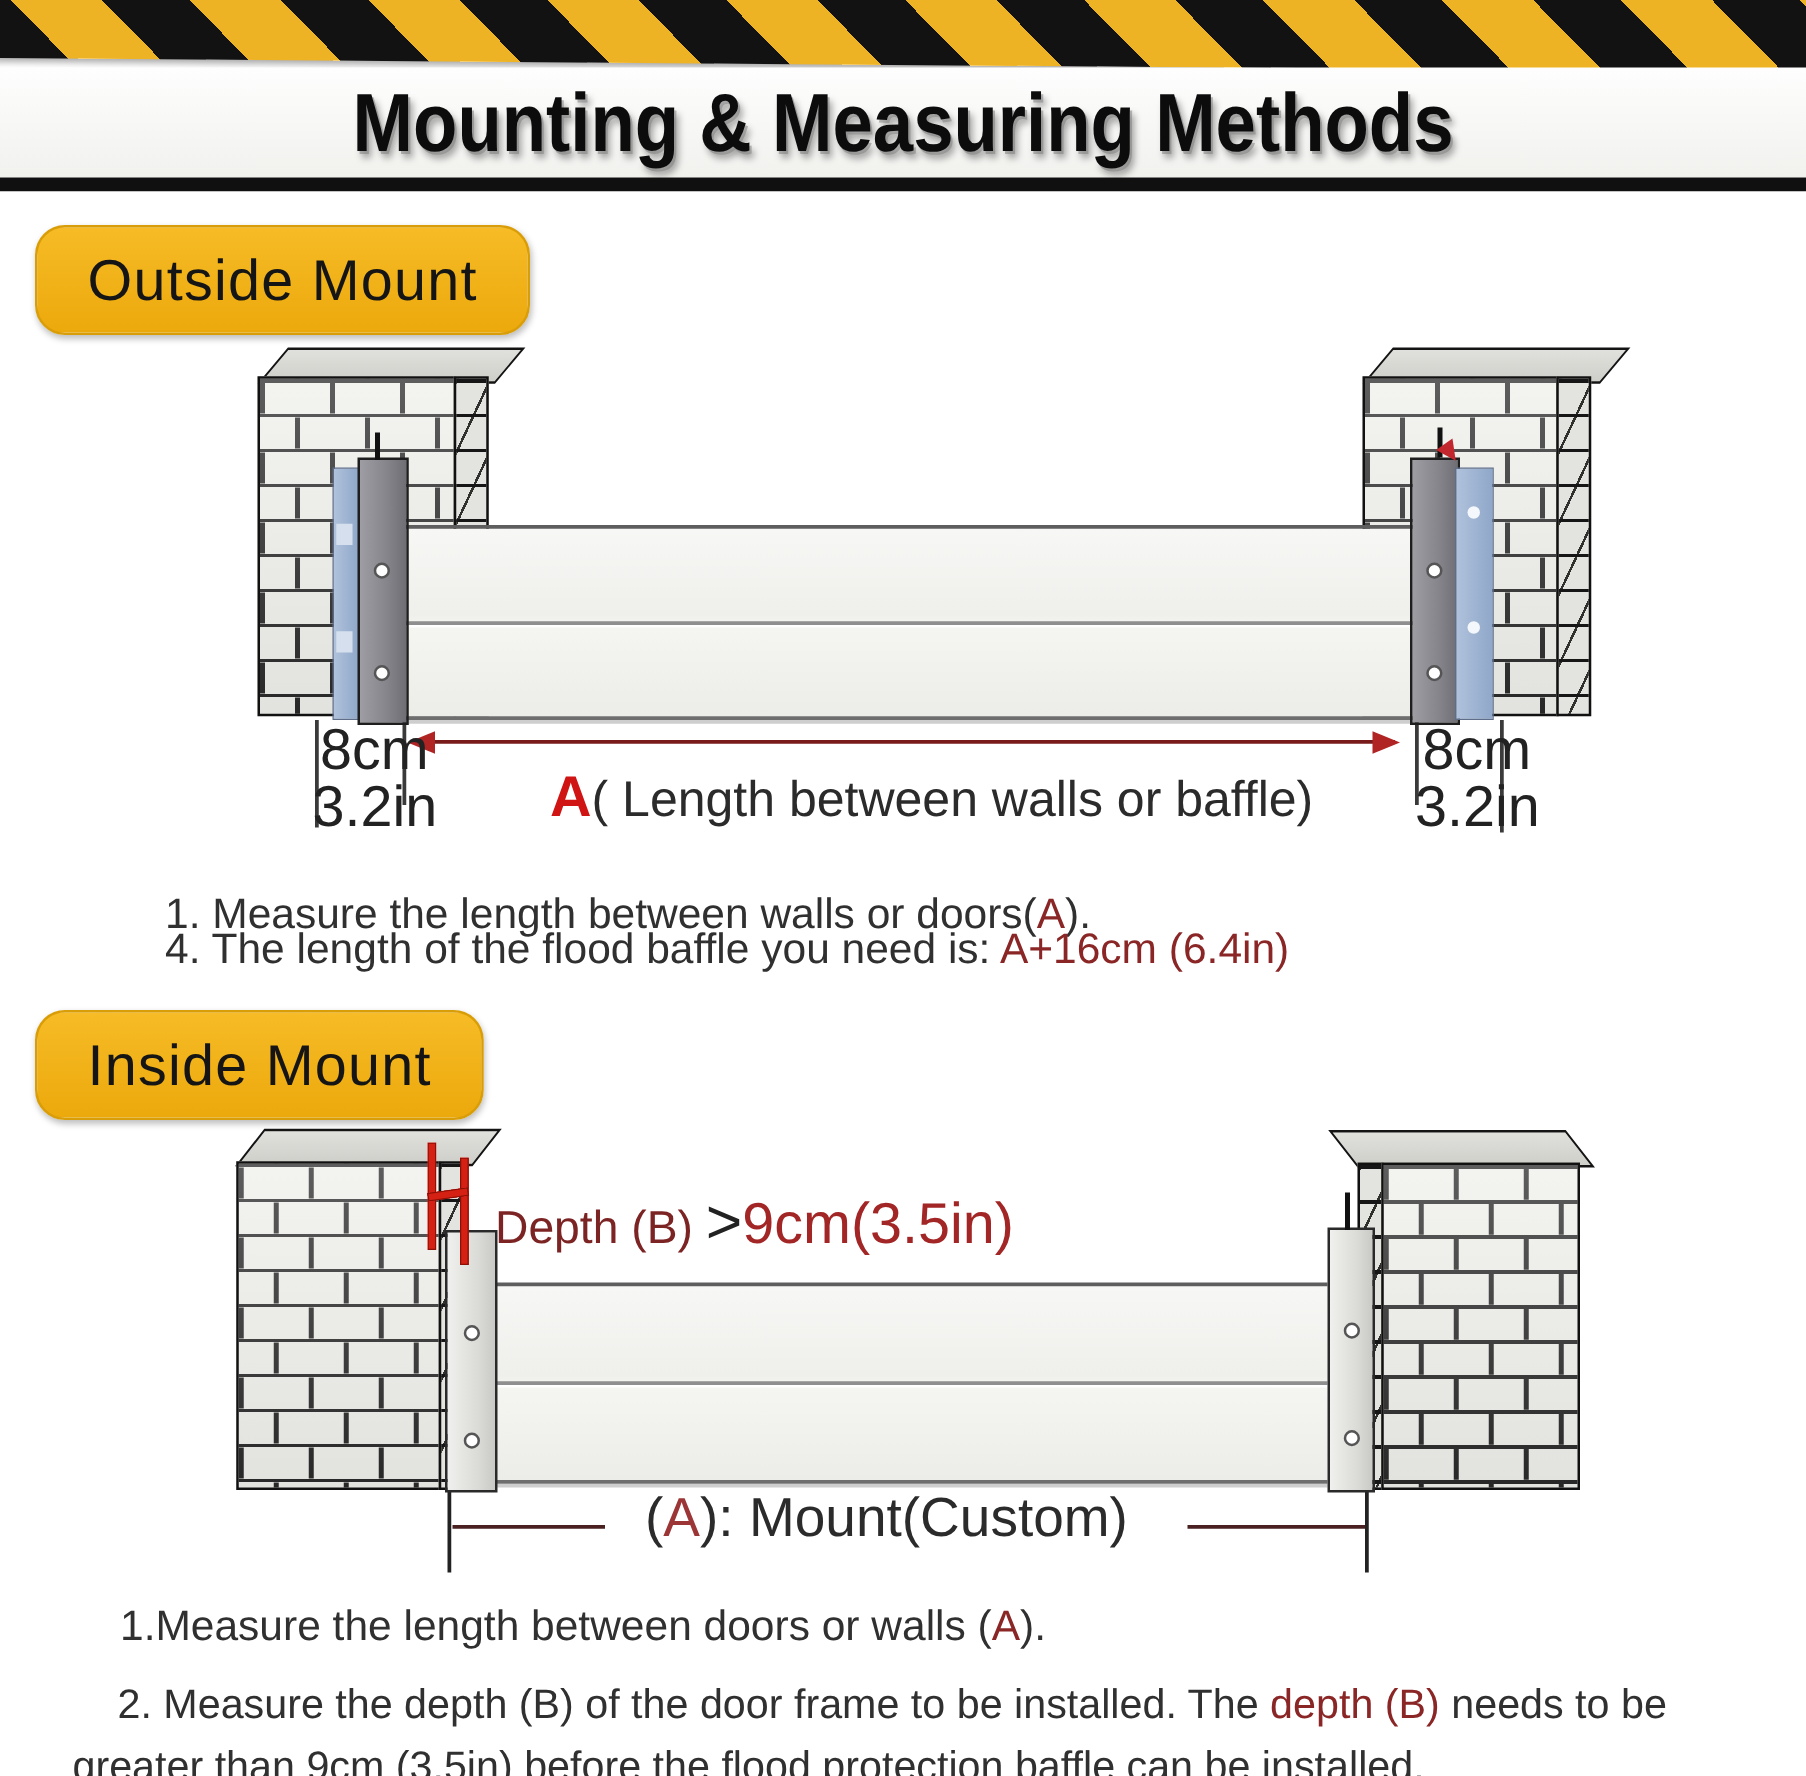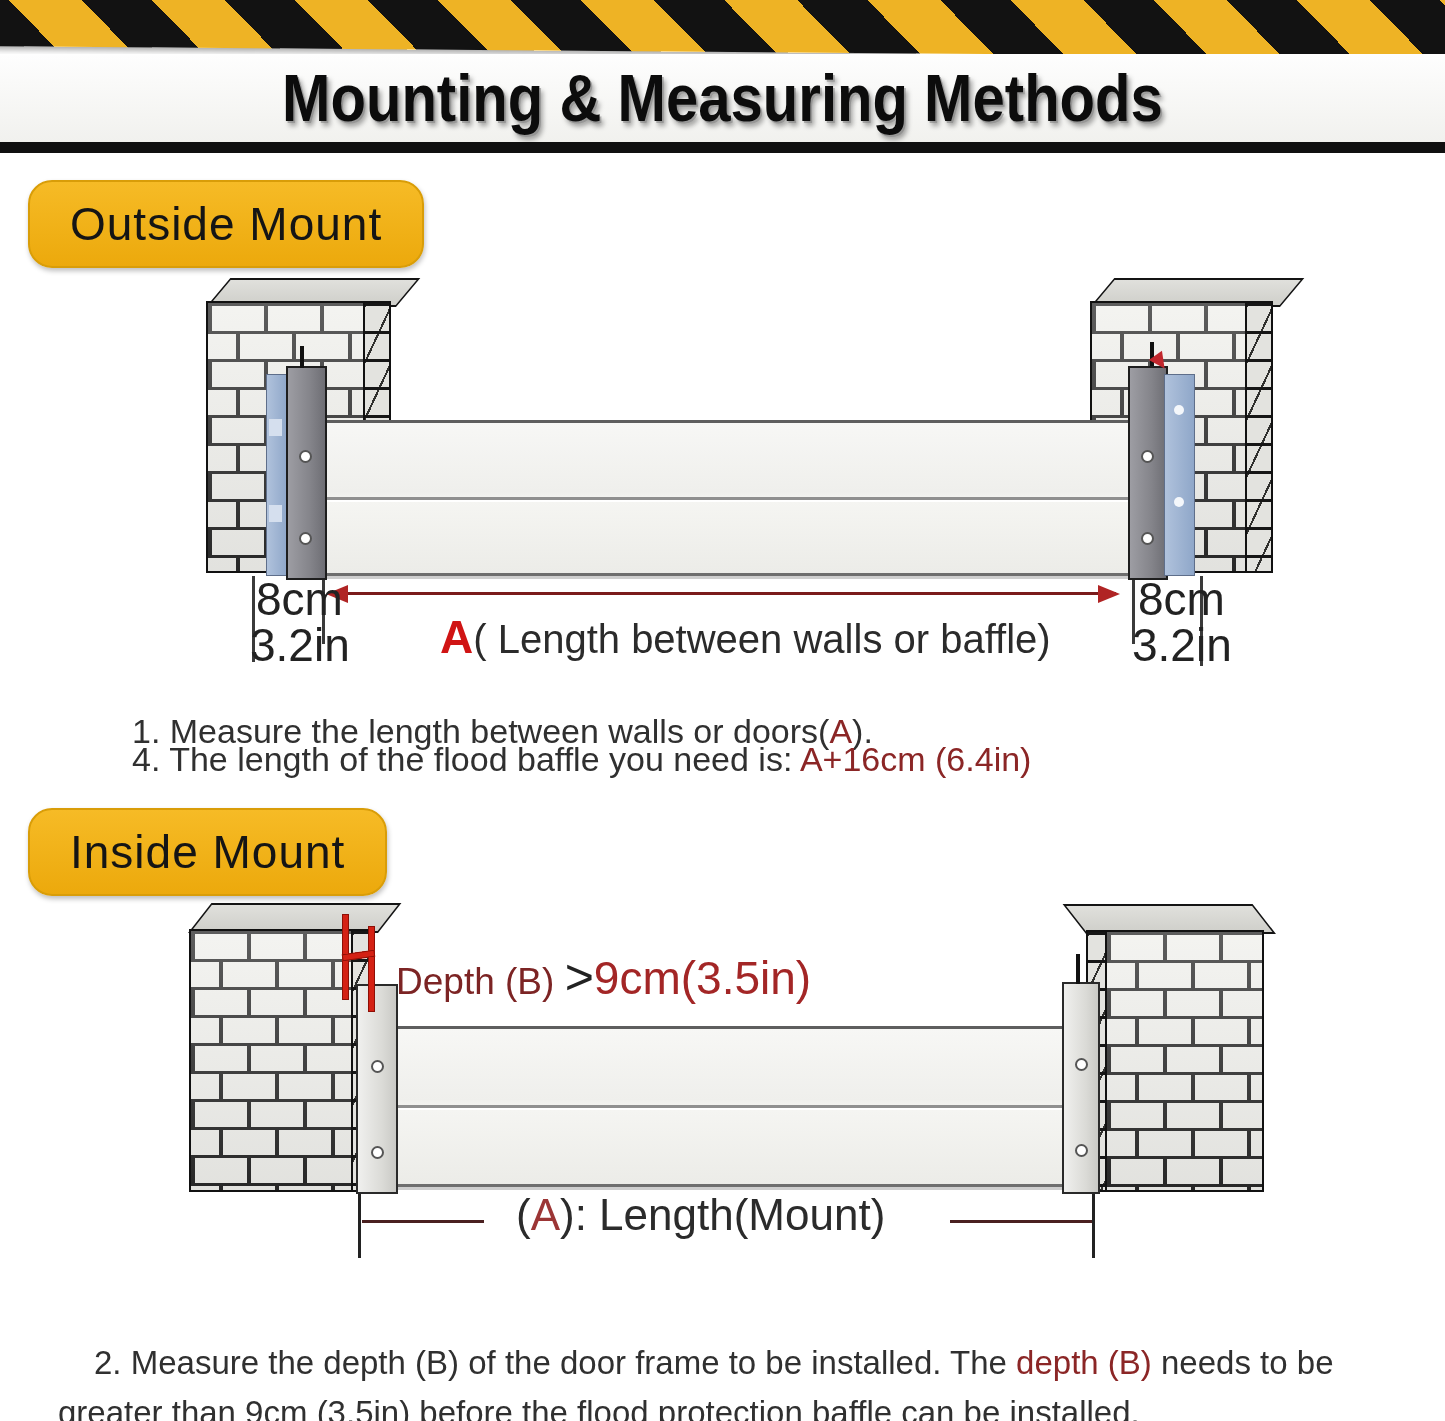--- a/index.html
+++ b/index.html
@@ -191,7 +191,7 @@
   <div class="dim-line2" style="left:362px;top:1220px;width:122px;"></div>
   <div class="dim-line2" style="left:950px;top:1220px;width:142px;"></div>
   <div class="abs" id="len-label">
-    <span>(</span><span class="red-a">A</span><span>): Length(Mount)</span>
+    <span>(</span><span class="red-a">A</span><span>): Mount(Custom)</span>
   </div>
 
   <div class="step" id="inside-step2">

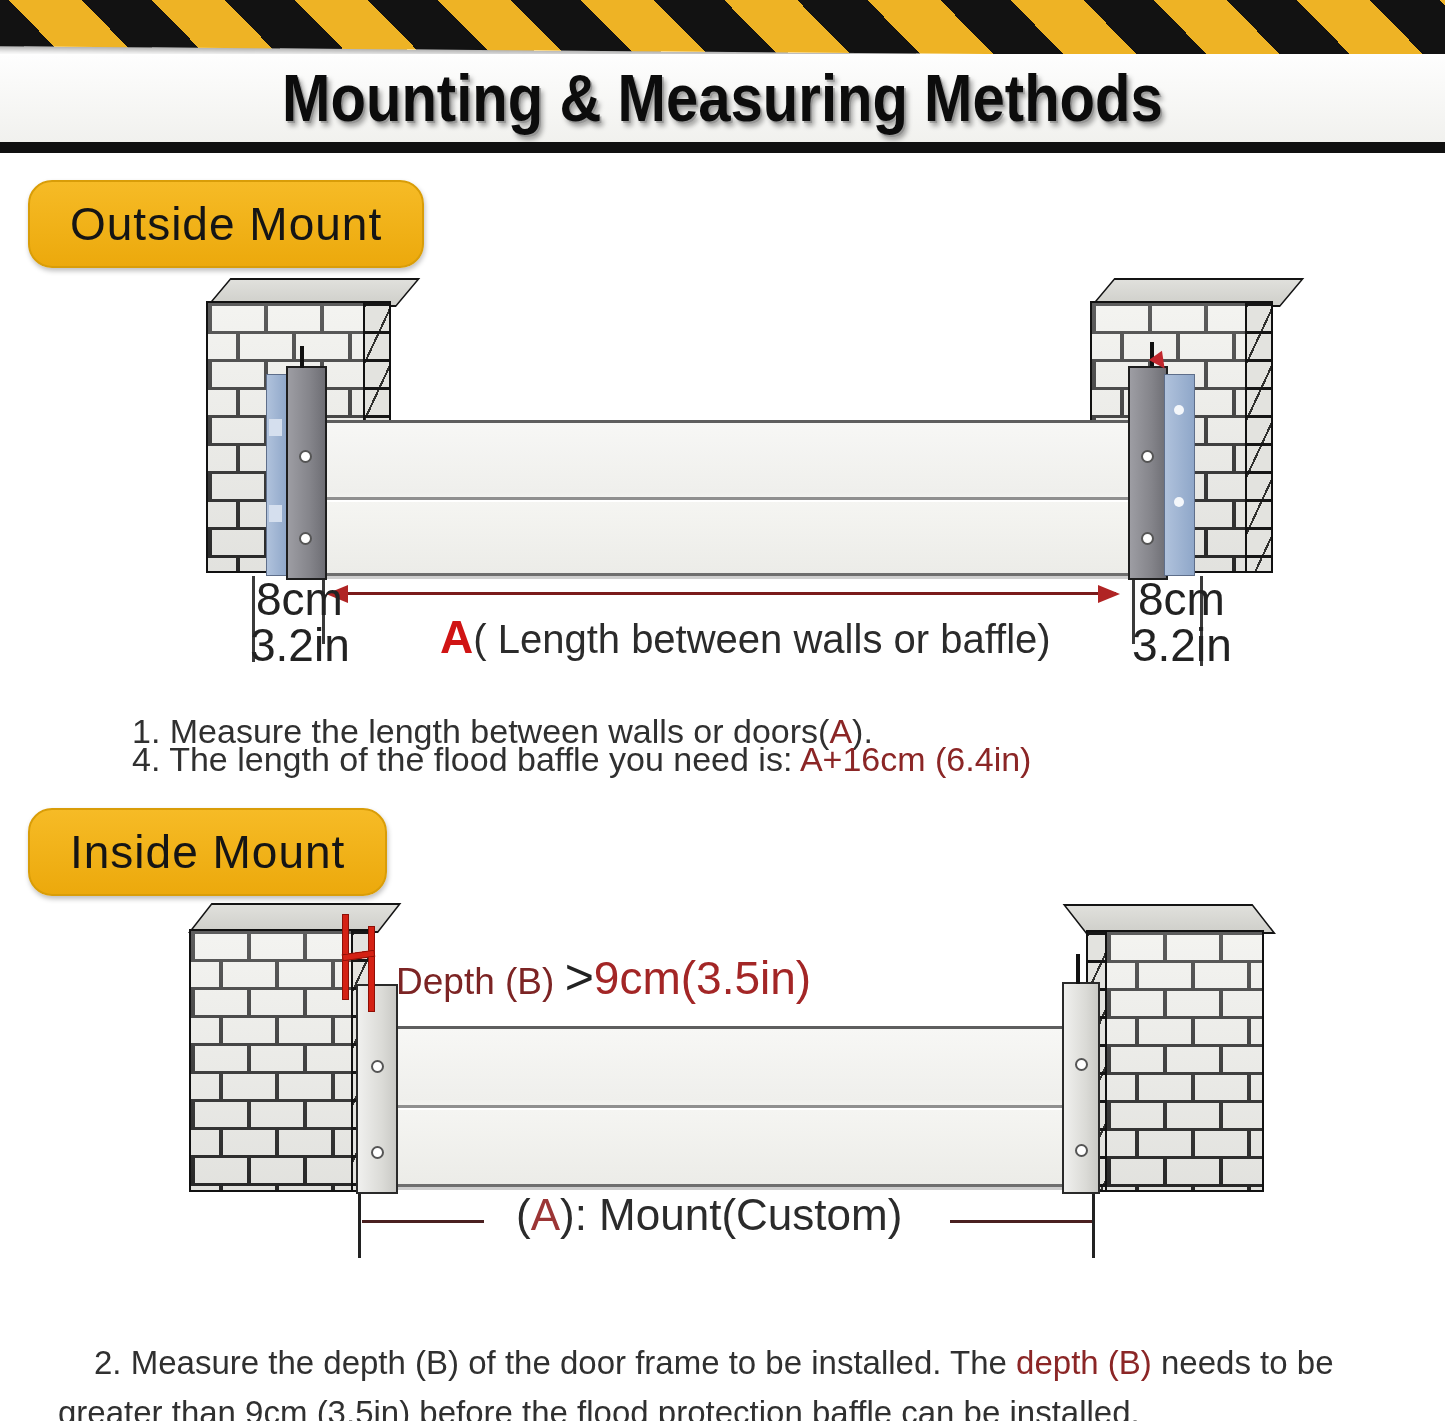--- a/index.html
+++ b/index.html
@@ -194,6 +194,9 @@
     <span>(</span><span class="red-a">A</span><span>): Mount(Custom)</span>
   </div>
 
+  <div class="step" style="left:96px;top:1282px;">
+    <span>1.Measure the length between doors or walls (</span><span class="maroon">A</span><span>).</span>
+  </div>
   <div class="step" id="inside-step2">
     <span>2. Measure the depth (B) of the door frame to be installed. The </span><span class="maroon">depth (B)</span><span> needs to be greater than 9cm (3.5in) before the flood protection baffle can be installed.</span>
   </div>

